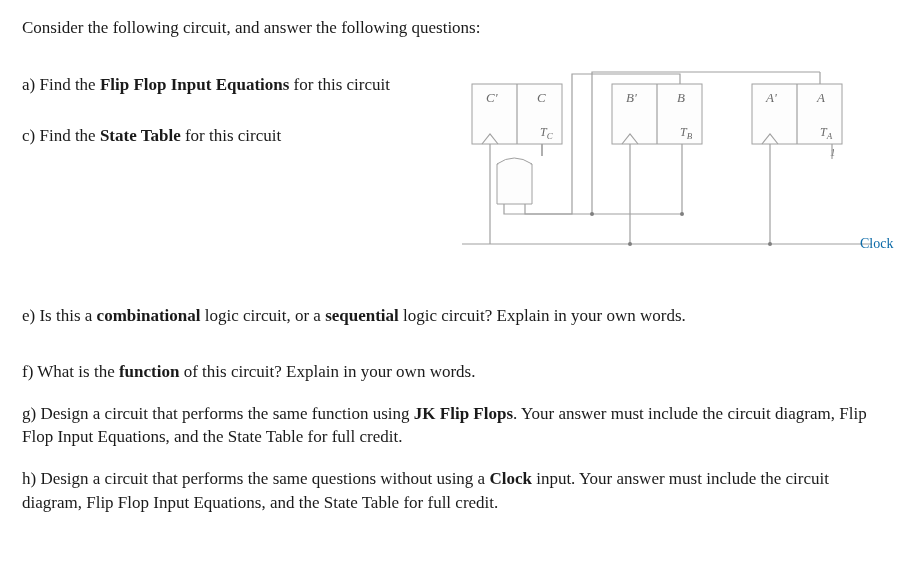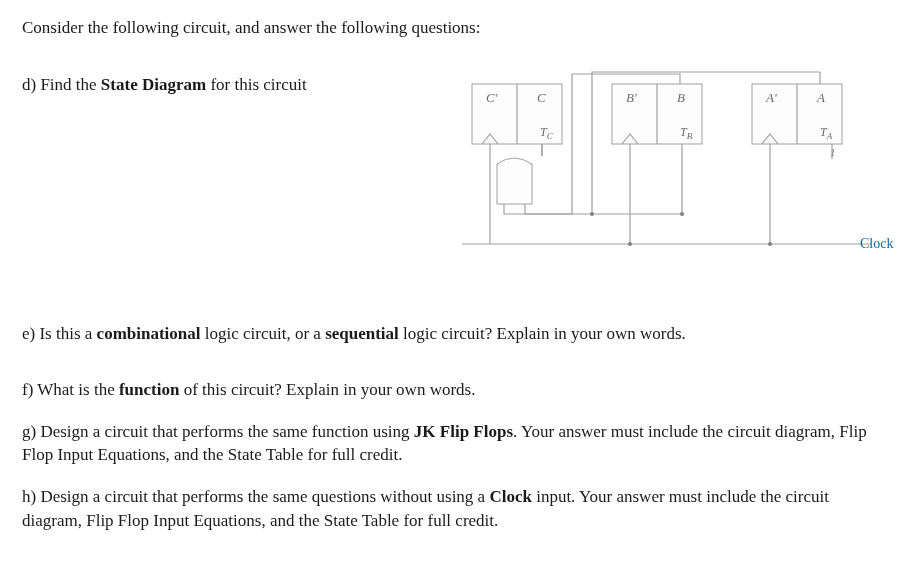--- a/index.html
+++ b/index.html
@@ -38,6 +38,9 @@
 
 <div class="qa-block">
   <div class="questions-col">
+    <p class="q">
+      <span>a) Find the </span><span class="bold">Flip Flop Input Equations</span><span> for this circuit</span>
+    </p>
     <p class="q">
       <span>d) Find the </span><span class="bold">State Diagram</span><span> for this circuit</span>
     </p>

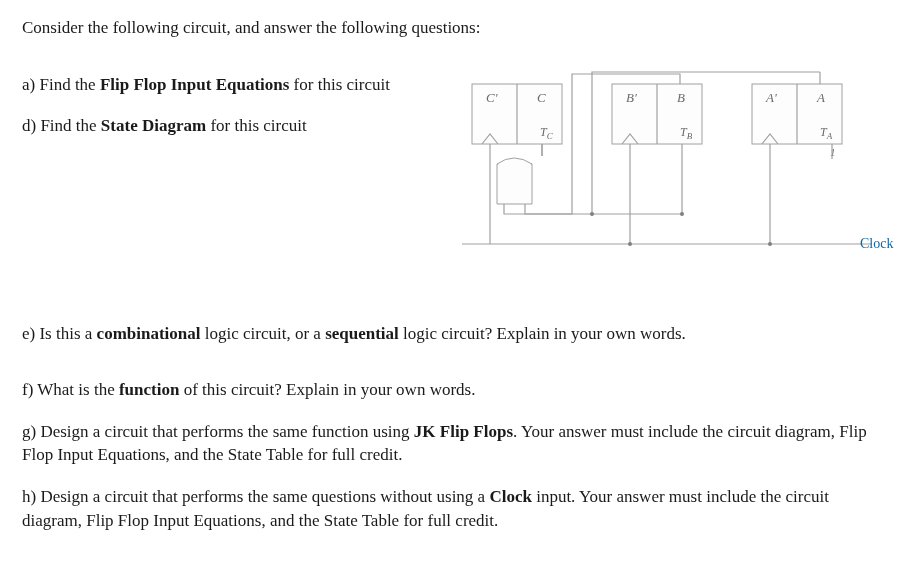--- a/index.html
+++ b/index.html
@@ -40,6 +40,9 @@
   <div class="questions-col">
     <p class="q">
       <span>a) Find the </span><span class="bold">Flip Flop Input Equations</span><span> for this circuit</span>
+    </p>
+    <p class="q" style="margin-top:28px">
+      <span>c) Find the </span><span class="bold">State Table</span><span> for this circuit</span>
     </p>
     <p class="q">
       <span>d) Find the </span><span class="bold">State Diagram</span><span> for this circuit</span>

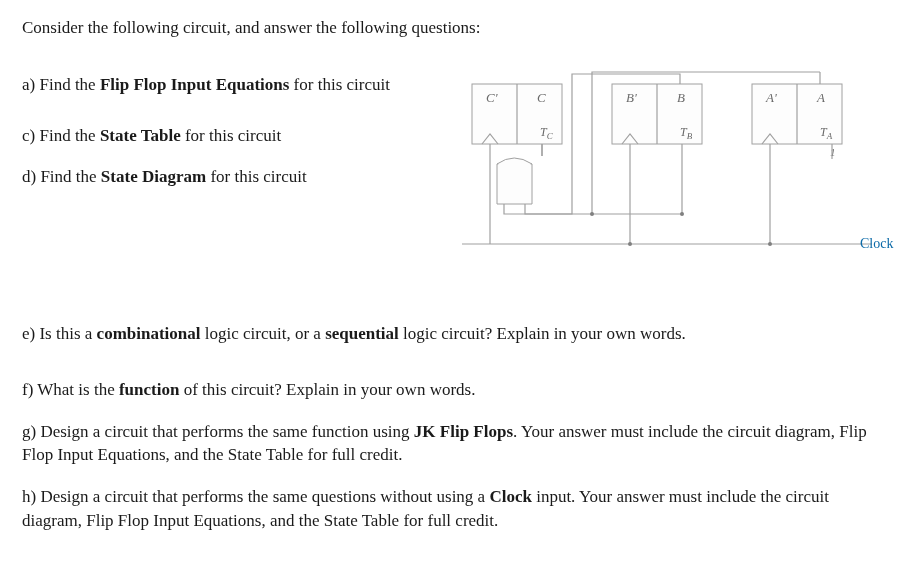--- a/index.html
+++ b/index.html
@@ -43,9 +43,6 @@
     </p>
     <p class="q" style="margin-top:28px">
       <span>c) Find the </span><span class="bold">State Table</span><span> for this circuit</span>
-    </p>
-    <p class="q">
-      <span>d) Find the </span><span class="bold">State Diagram</span><span> for this circuit</span>
     </p>
   </div>
 

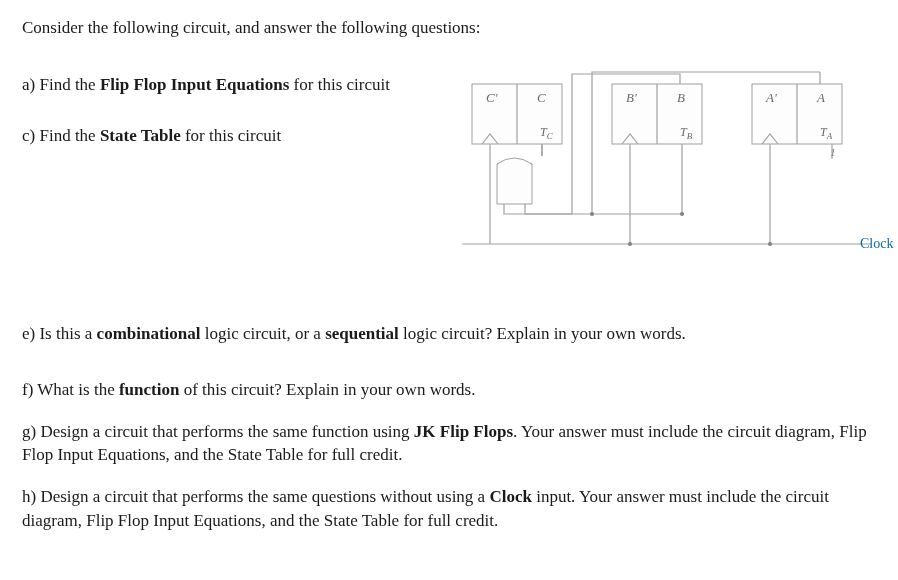--- a/index.html
+++ b/index.html
@@ -105,7 +105,7 @@
   </div>
 </div>
 
-<p class="q-wide" style="margin-top:18px">
+<p class="q-wide" style="">
   <span>e) Is this a </span><span class="bold">combinational</span><span> logic circuit, or a </span><span class="bold">sequential</span><span> logic circuit? Explain in your own words.</span>
 </p>
 

